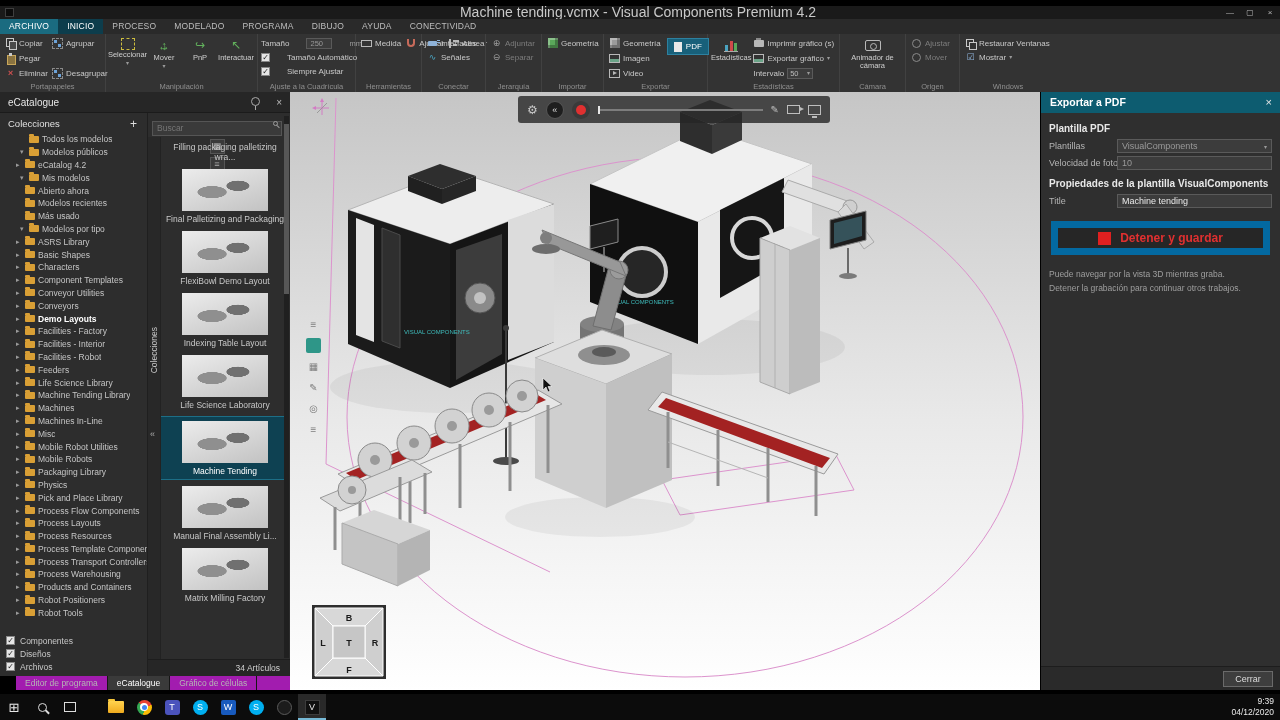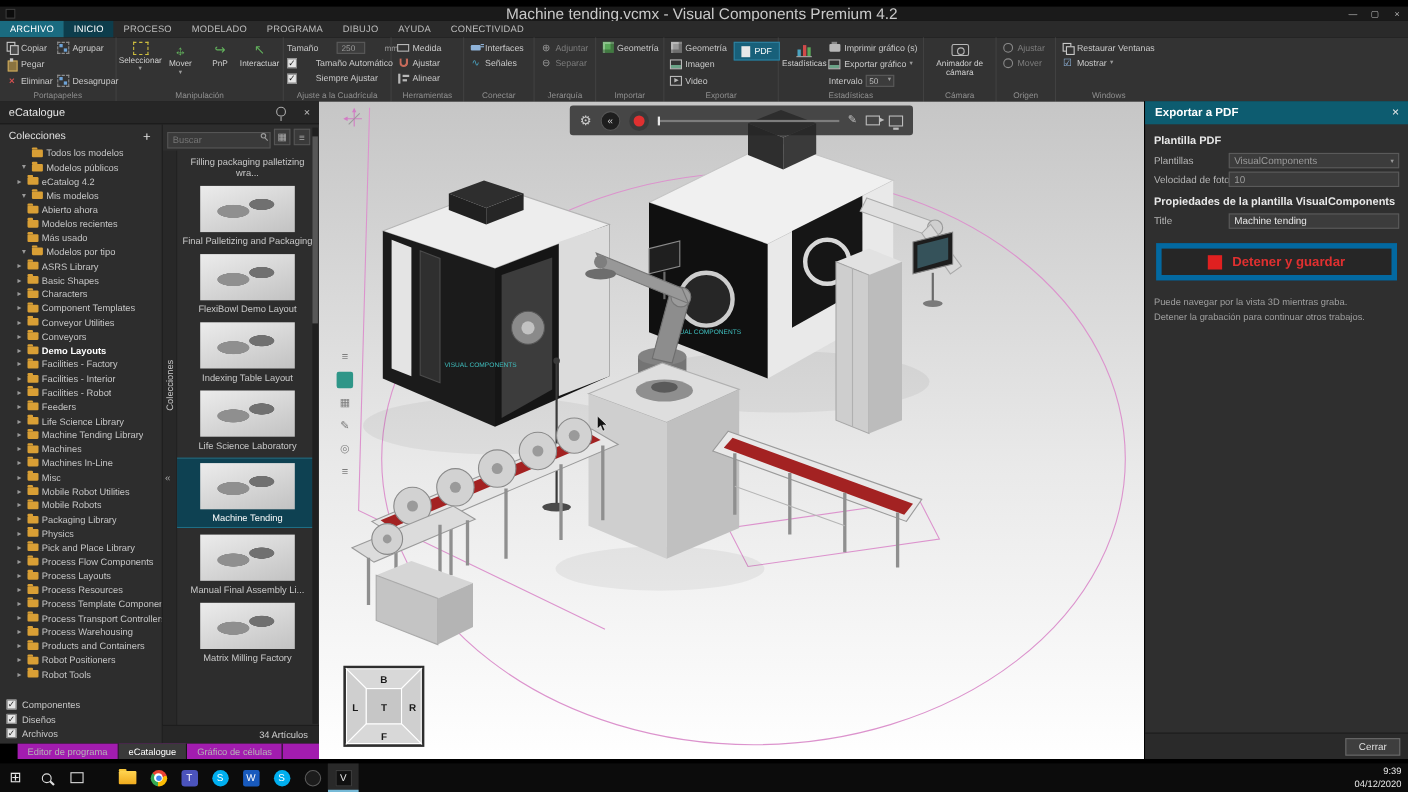--- a/index.html
+++ b/index.html
@@ -282,7 +282,7 @@
     </div>
 
     <div class="rgroup" style="width:66px">
-      <div class="rbody" style="flex-direction:column">
+      <div class="rbody" style="flex-direction:row">
         <div class="sbtn">
             <i class="mi">
               <i class="mi-ruler"></i>

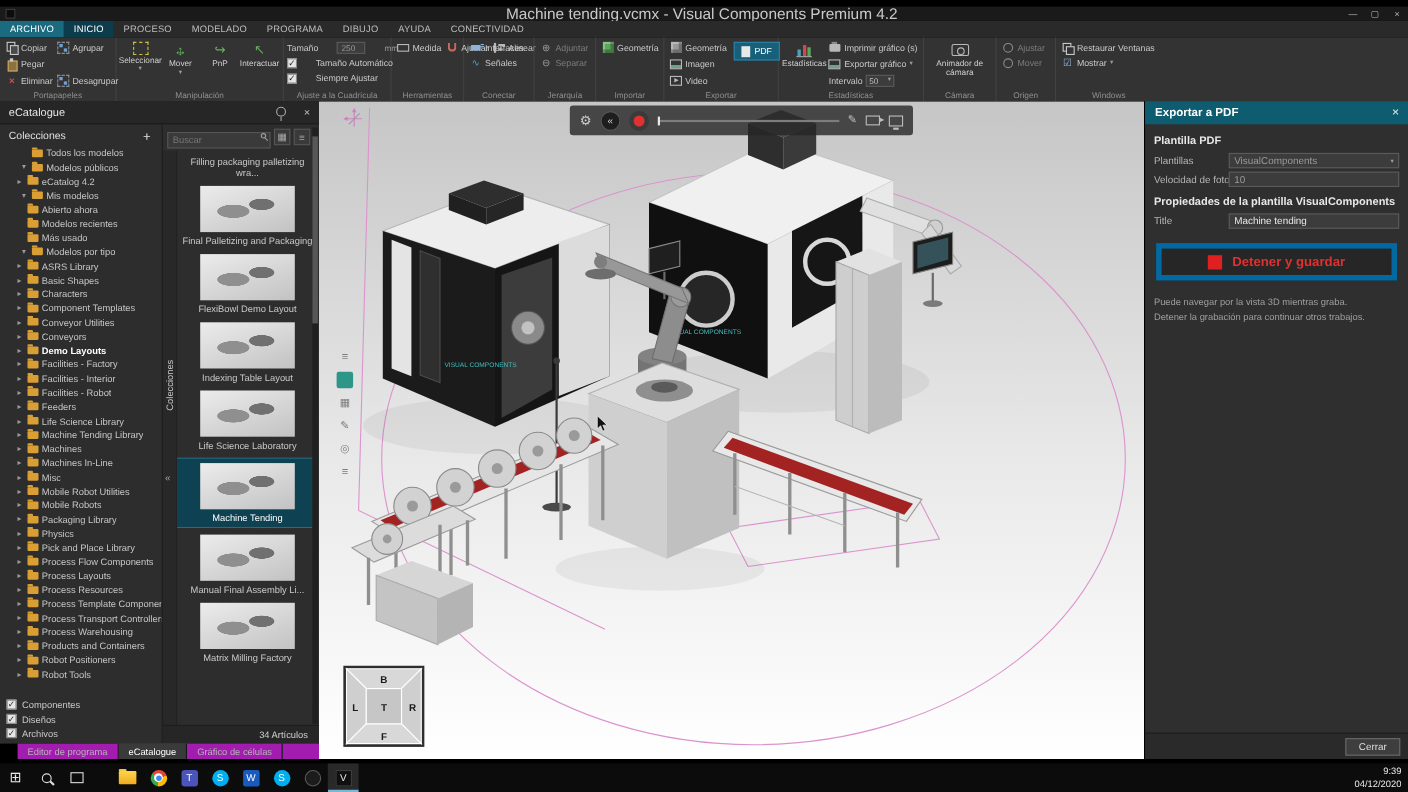--- a/index.html
+++ b/index.html
@@ -92,7 +92,7 @@
   .filters{position:absolute;left:0;bottom:3px;width:148px;}
   .frow{display:flex;align-items:center;gap:5px;height:13px;padding-left:6px;font-size:8.5px;color:#c9c9c9;}
   .rescol{position:absolute;left:148px;top:21px;width:142px;bottom:17px;overflow:hidden;}
-  .searchrow{display:flex;align-items:center;gap:3px;padding:4px 8px 4px 4px;}
+  .searchrow{display:flex;align-items:center;gap:3px;padding:4px 8px 4px 4px;flex-direction:column;}
   .searchbox{position:relative;flex:1;height:15px;}
   .searchbox input{width:100%;height:15px;background:#3a3a3a;border:1px solid #555;color:#bbb;font-size:8.5px;padding:0 14px 0 4px;outline:none;}
   .mag{position:absolute;right:4px;top:4px;width:5px;height:5px;border:1px solid #9a9a9a;border-radius:50%;}

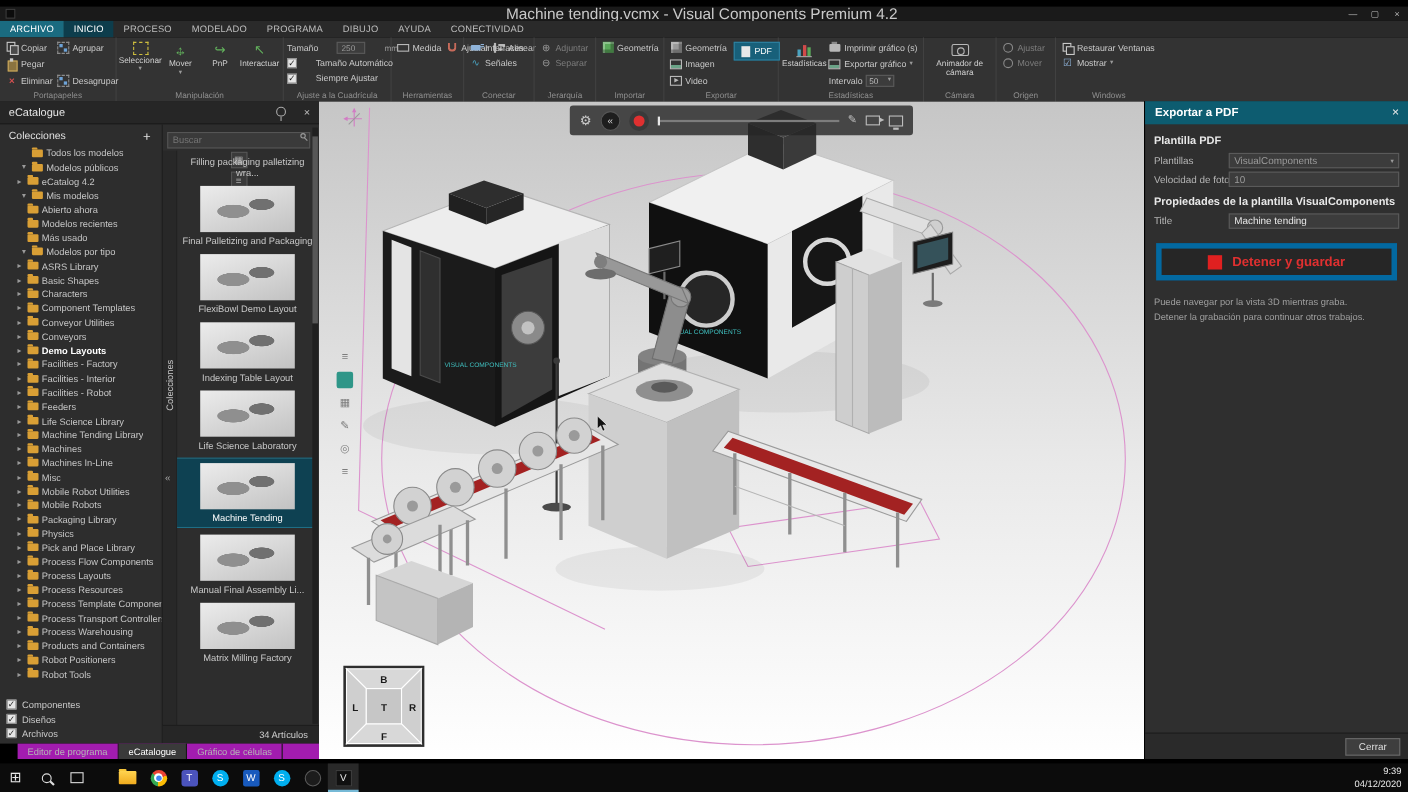--- a/index.html
+++ b/index.html
@@ -149,7 +149,7 @@
   .rp-input{flex:1;height:14px;background:#3c3c3c;border:1px solid #5a5a5a;color:#9a9a9a;font-size:9px;display:flex;align-items:center;justify-content:space-between;padding:0 4px;}
   .rp-input.light{color:#e8e8e8;}
   .rp-input .arr{font-size:6px;color:#9a9a9a;}
-  .stopbtn{margin:13px 2px 0 2px;height:34px;border:5px solid #0369a1;background:#262626;display:flex;align-items:center;justify-content:center;gap:9px;}
+  .stopbtn{margin:13px 2px 0 2px;height:34px;border:7px solid #0369a1;background:#262626;display:flex;align-items:center;justify-content:center;gap:9px;}
   .stopbtn i{width:13px;height:13px;background:#e02020;}
   .stopbtn span{color:#e03030;font-size:12px;font-weight:bold;}
   .hints{margin-top:12px;font-size:8.5px;color:#9f9f9f;line-height:1.7;}

